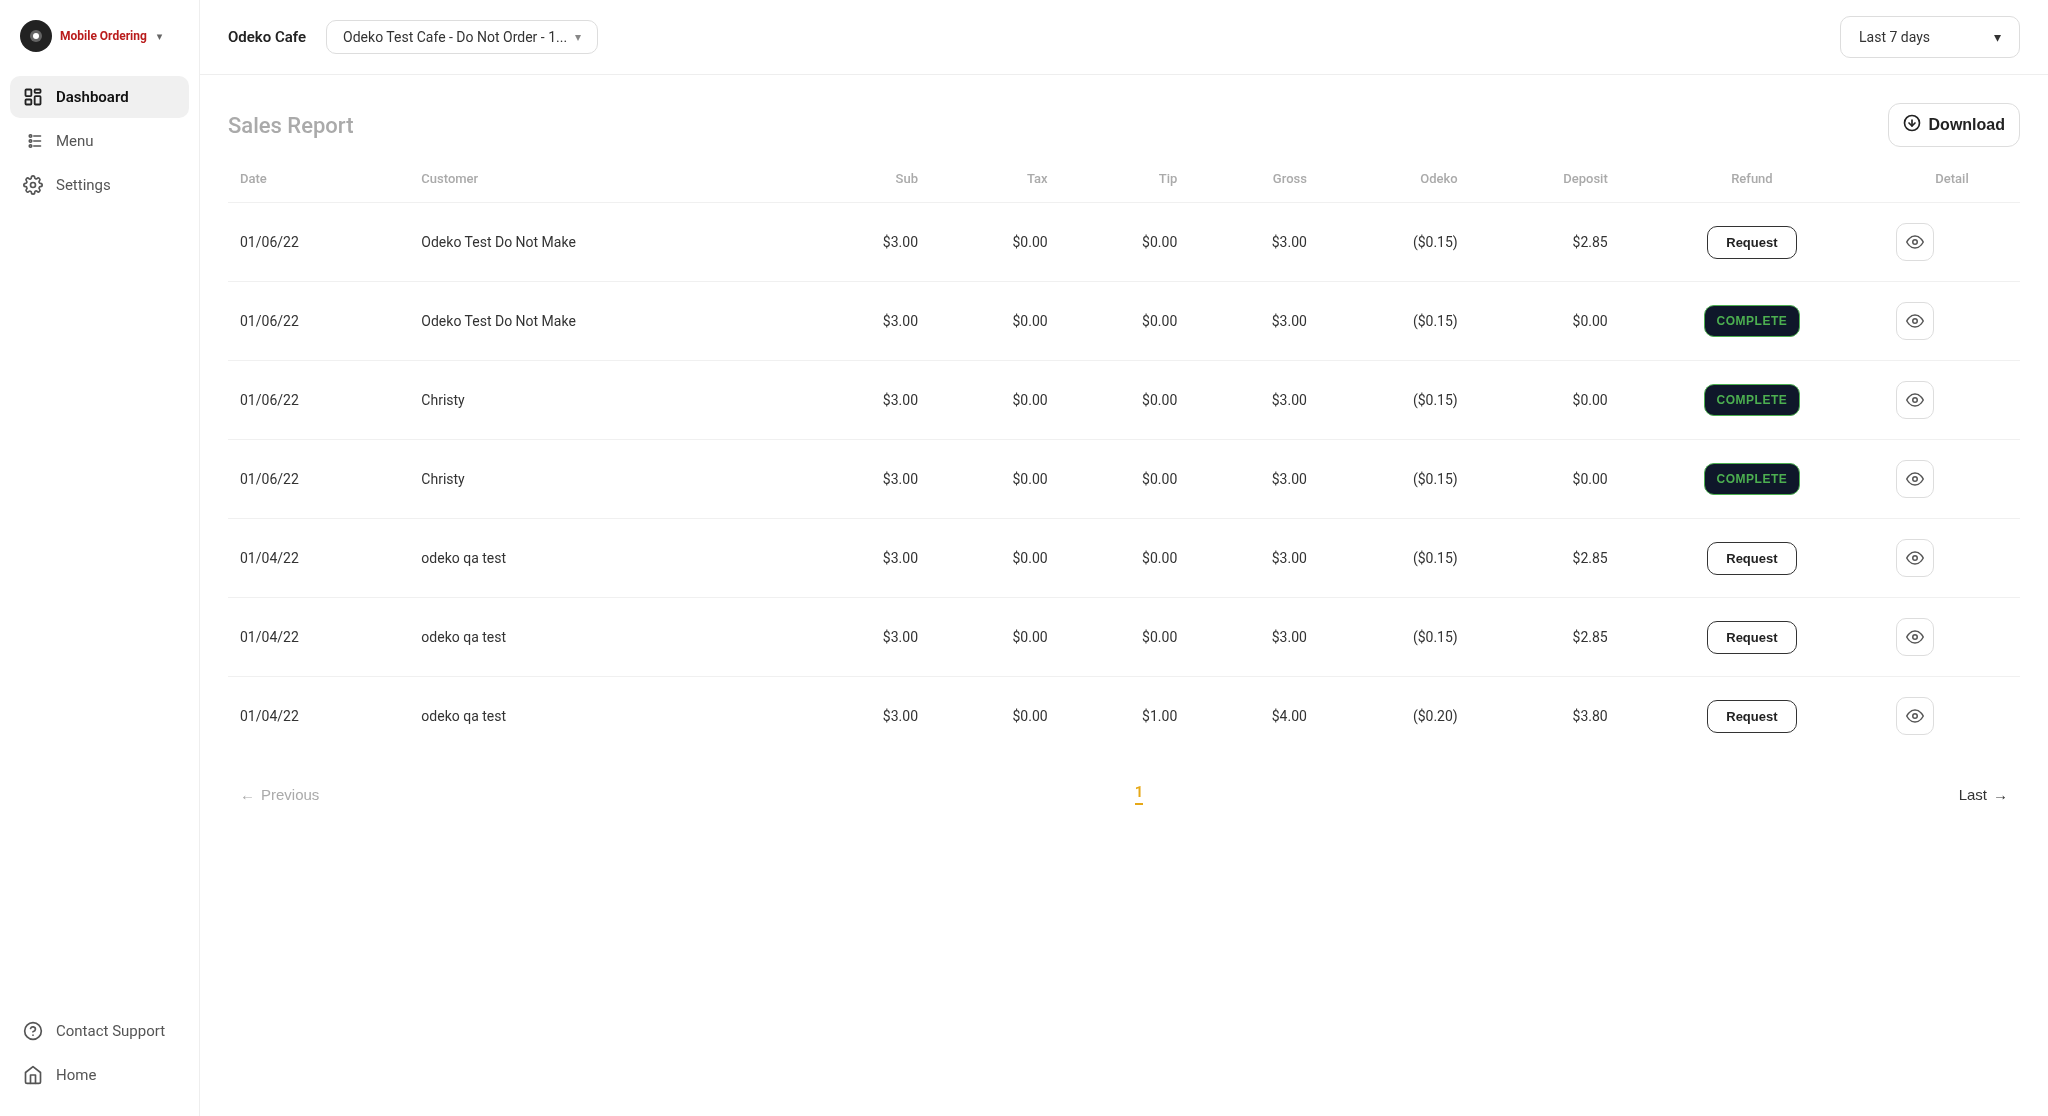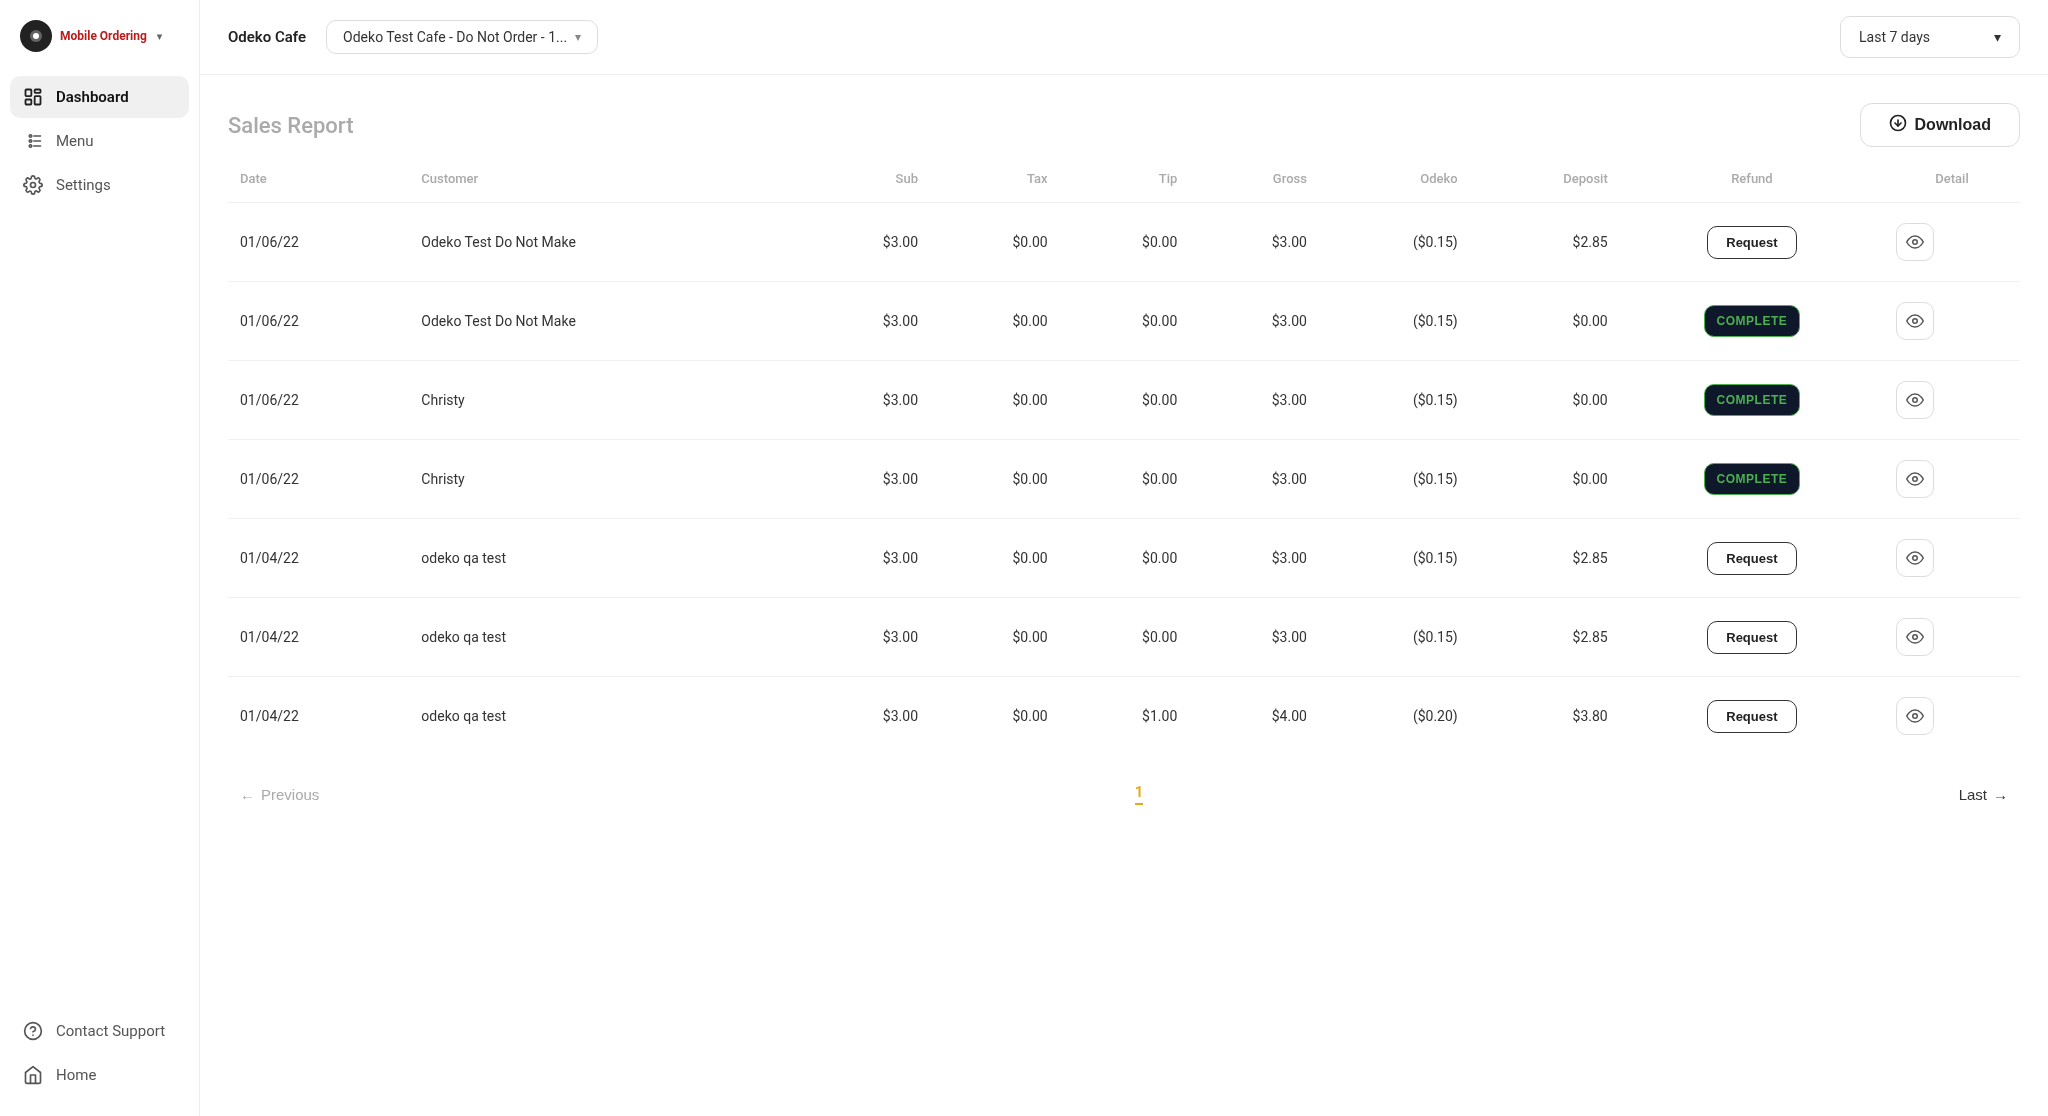--- a/index.html
+++ b/index.html
@@ -131,7 +131,7 @@
       display: flex;
       align-items: center;
       gap: 8px;
-      padding: 10px 28px;
+      padding: 10px 14px;
       border: 1.5px solid #ddd;
       border-radius: 12px;
       cursor: pointer;

